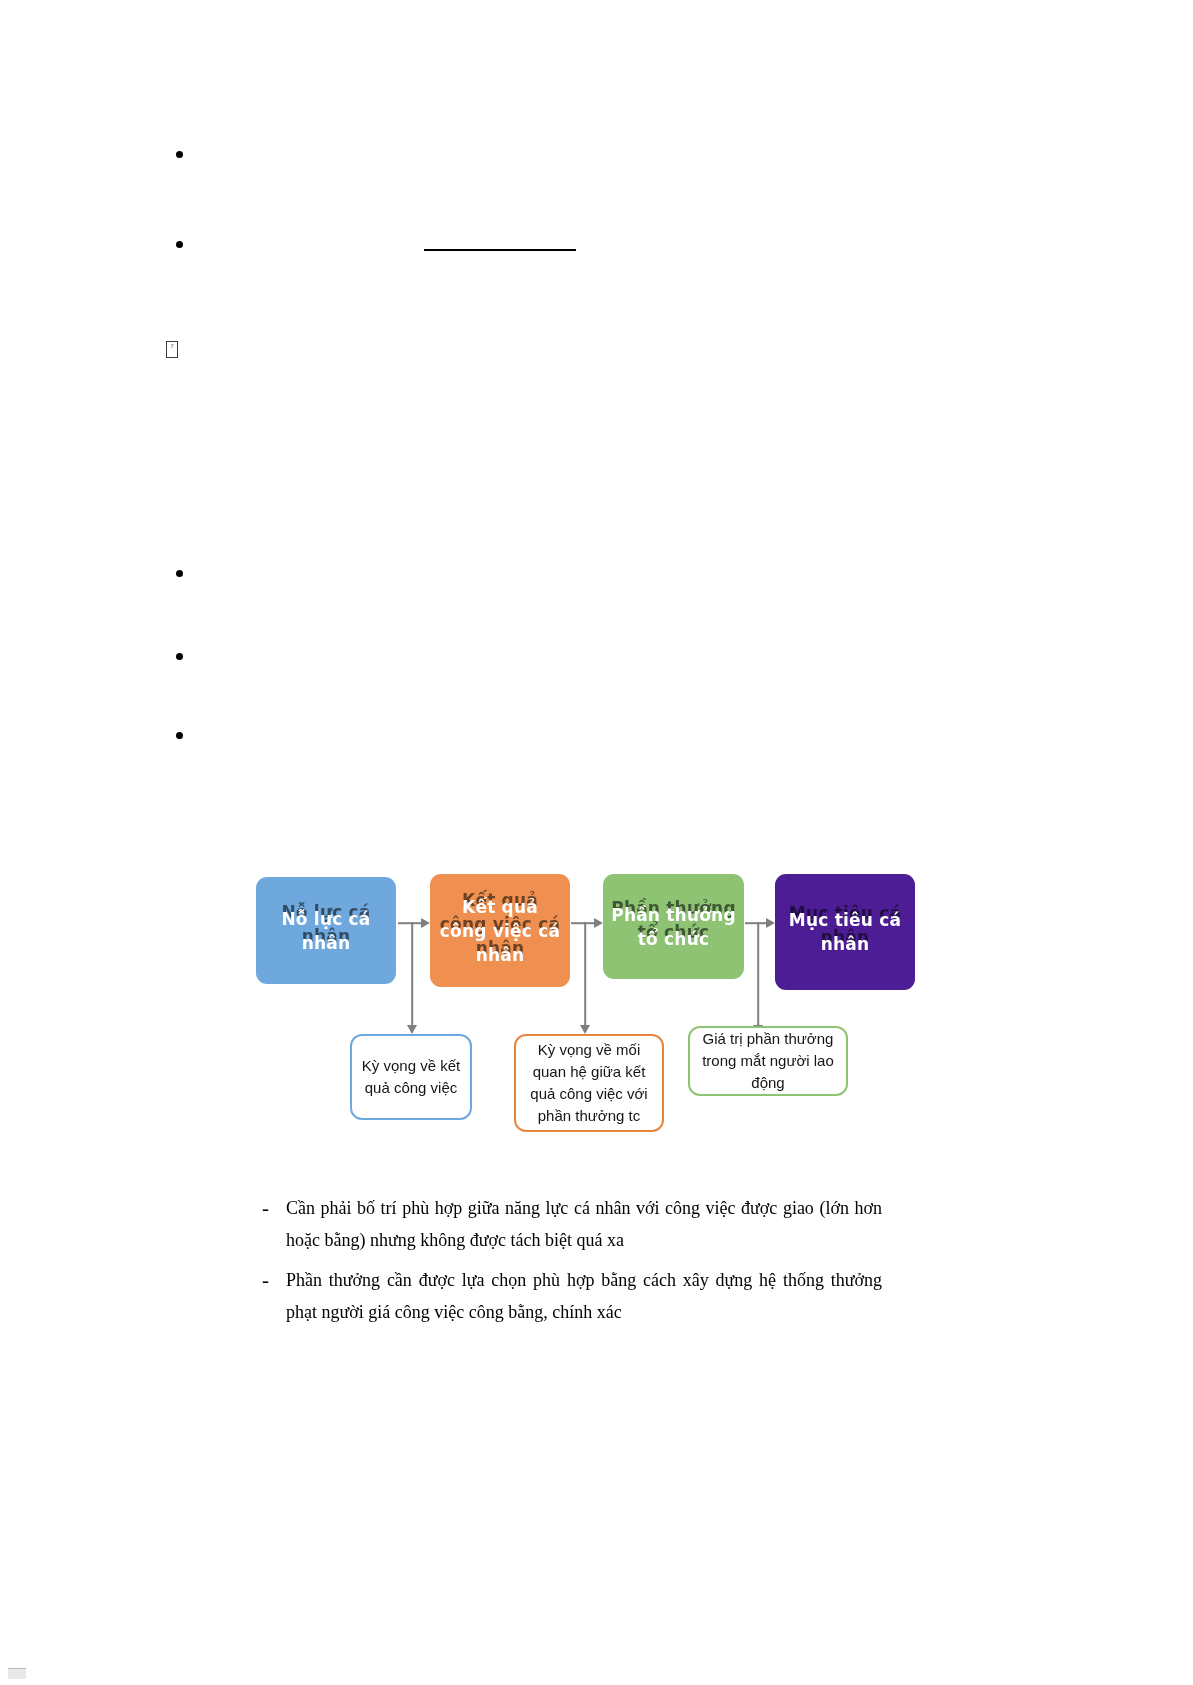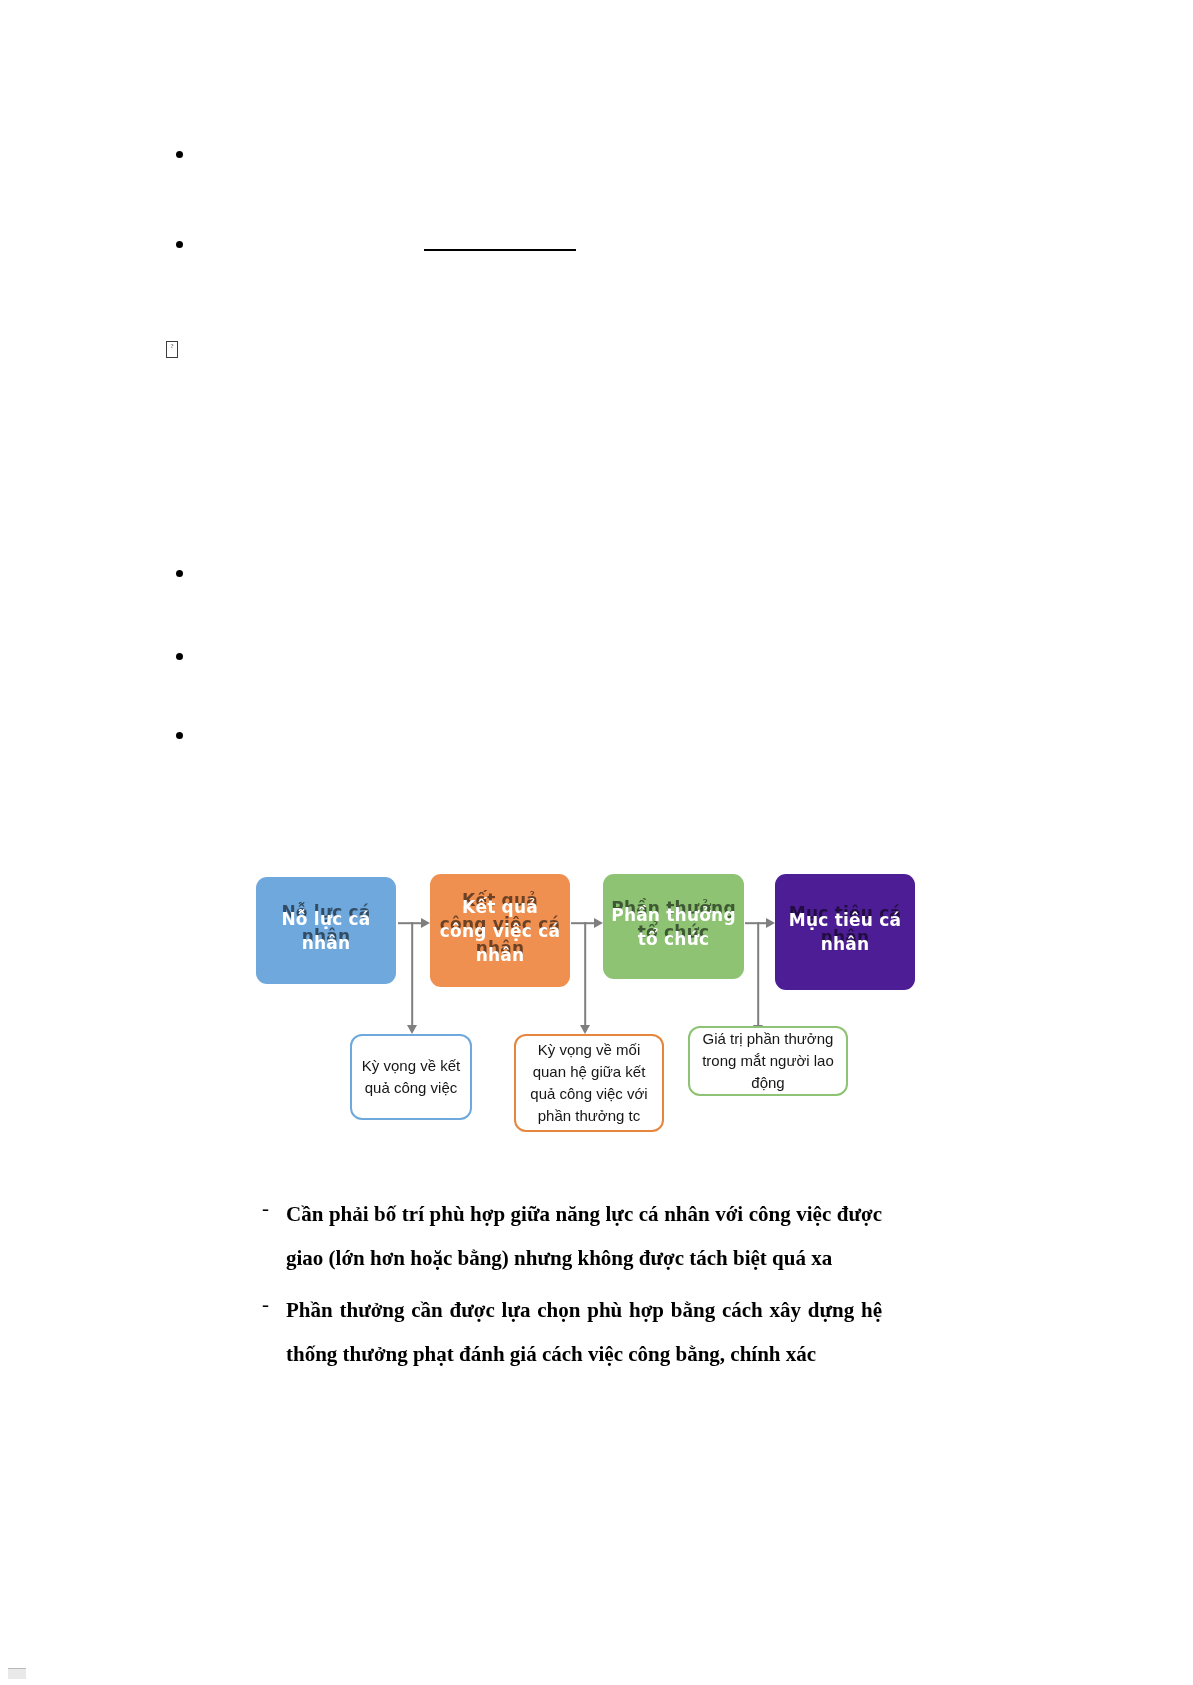--- a/index.html
+++ b/index.html
@@ -165,10 +165,9 @@
     line-height: 32px;
   }
   .dash-body {
-    font-size: 21px;
-    line-height: 44px;
+    font-size: 18px;
+    line-height: 32px;
     text-align: justify;
-    font-weight: bold;
   }
 
   

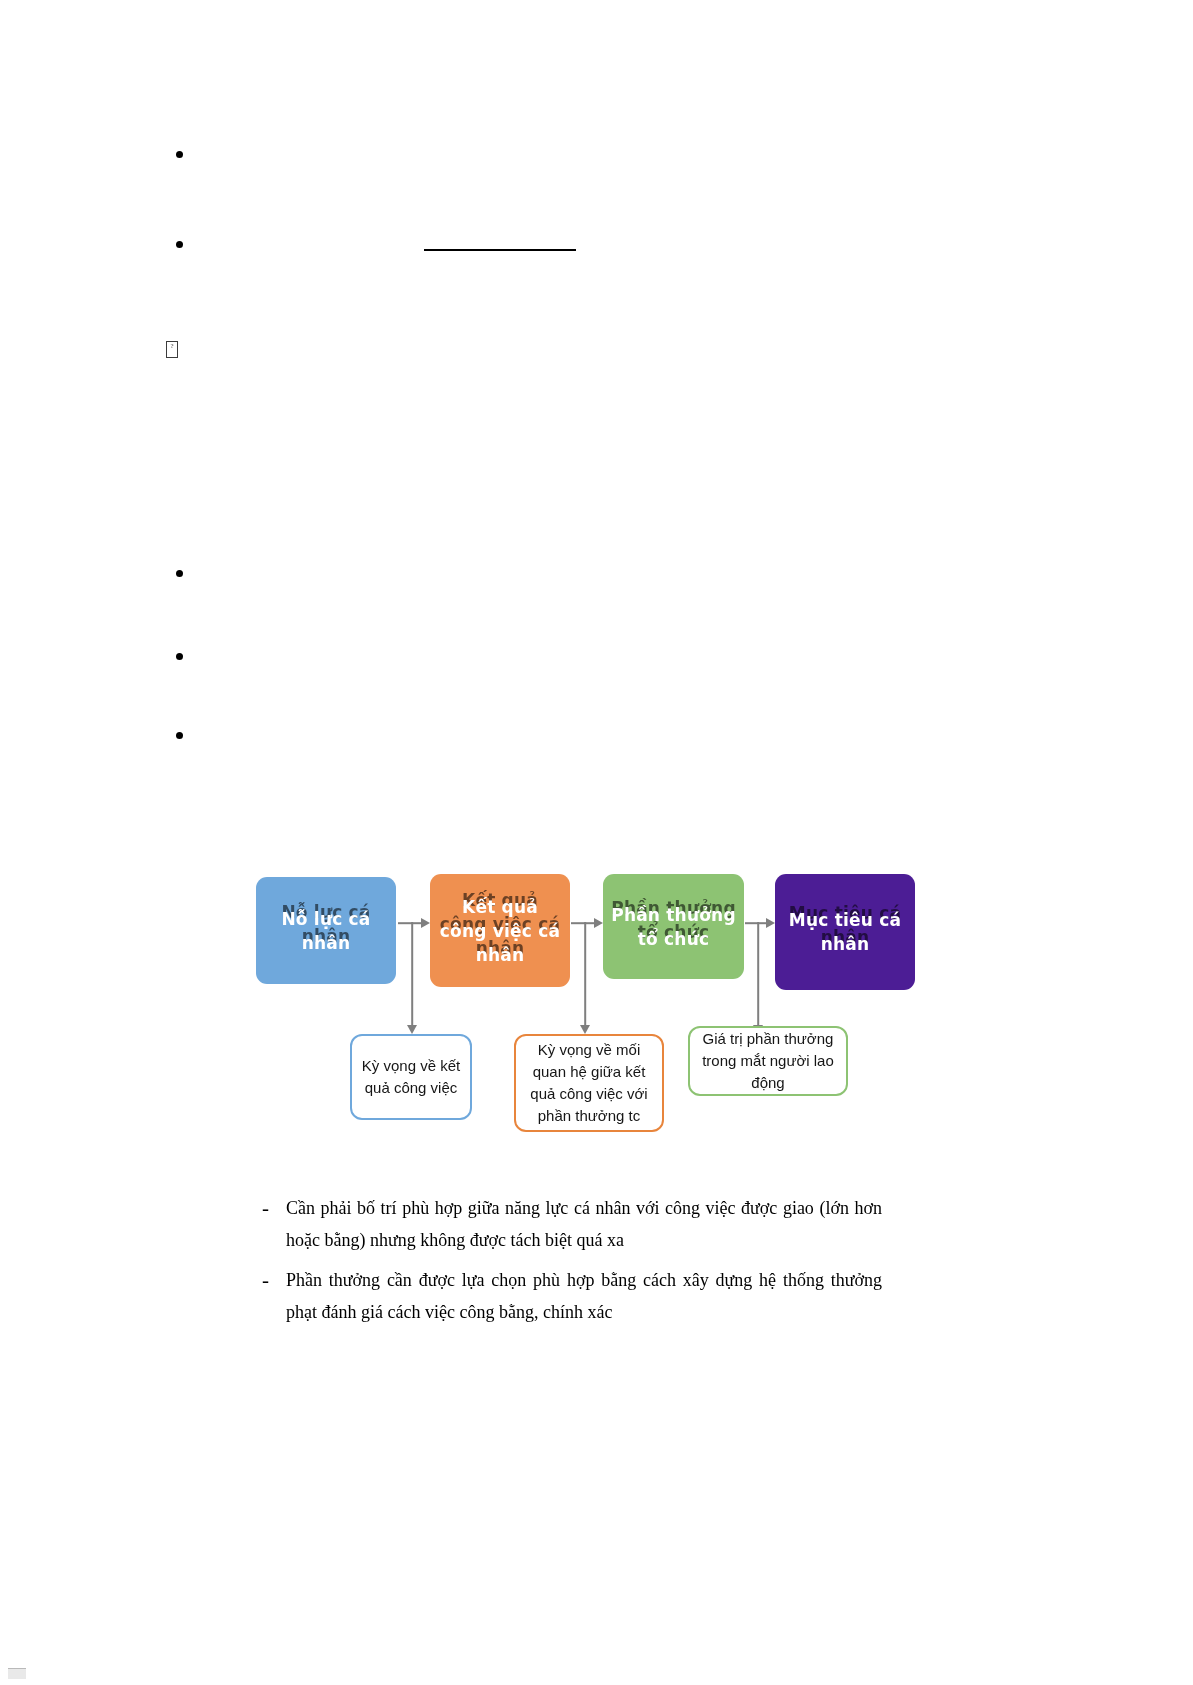--- a/index.html
+++ b/index.html
@@ -277,7 +277,7 @@
     </div>
     <div class="dash-item">
       <span class="dash-marker">-</span>
-      <span class="dash-body">Phần thưởng cần được lựa chọn phù hợp bằng cách xây dựng hệ thống thưởng phạt đánh giá cách việc công bằng, chính xác</span>
+      <span class="dash-body">Phần thưởng cần được lựa chọn phù hợp bằng cách xây dựng hệ thống thưởng phạt người giá công việc công bằng, chính xác</span>
     </div>
   </div>
 

